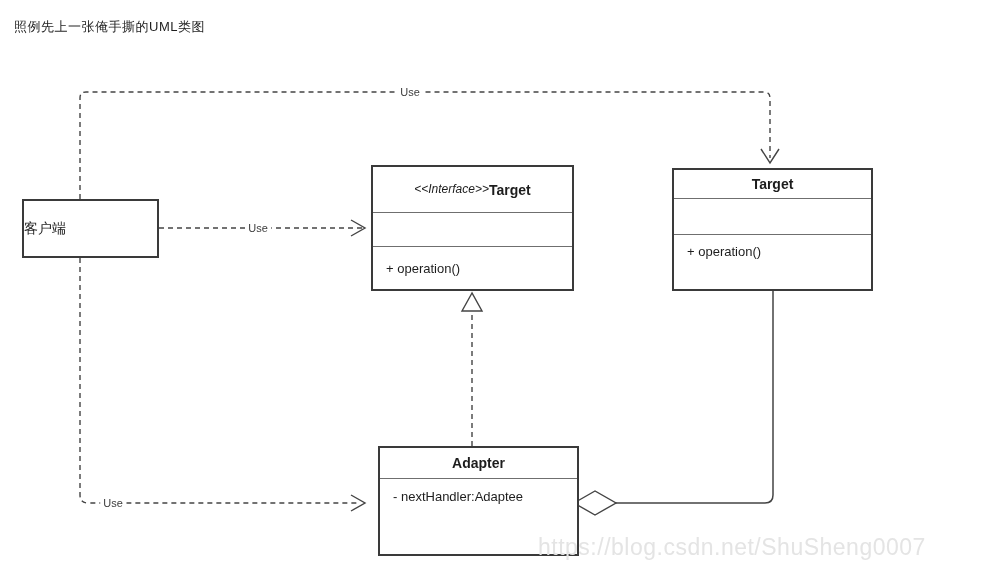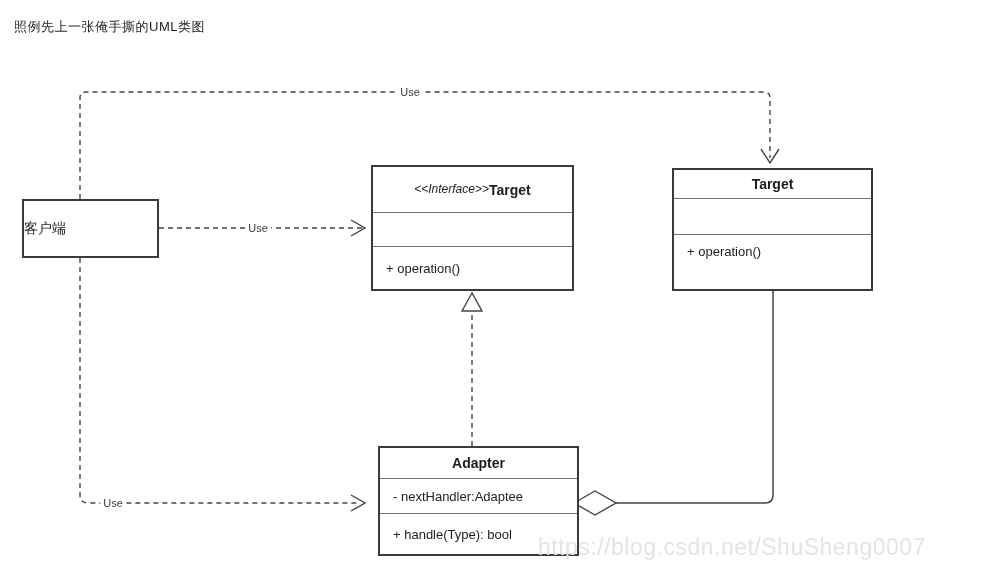--- a/index.html
+++ b/index.html
@@ -91,9 +91,6 @@
     <div class="sec member" style="height:35px;">
       <span>- nextHandler:Adaptee</span>
     </div>
-    <div class="sec member" style="flex:1;">
-      <span>+ handle(Type): bool</span>
-    </div>
   </div>
 
   <span class="edge-label" style="left:410px;top:92px;">Use</span>

